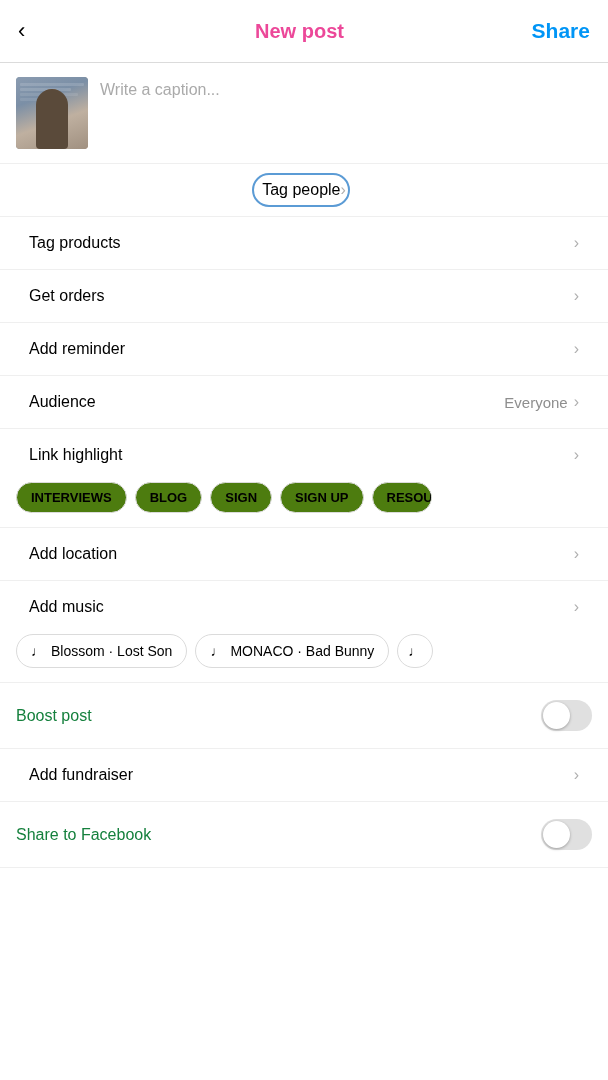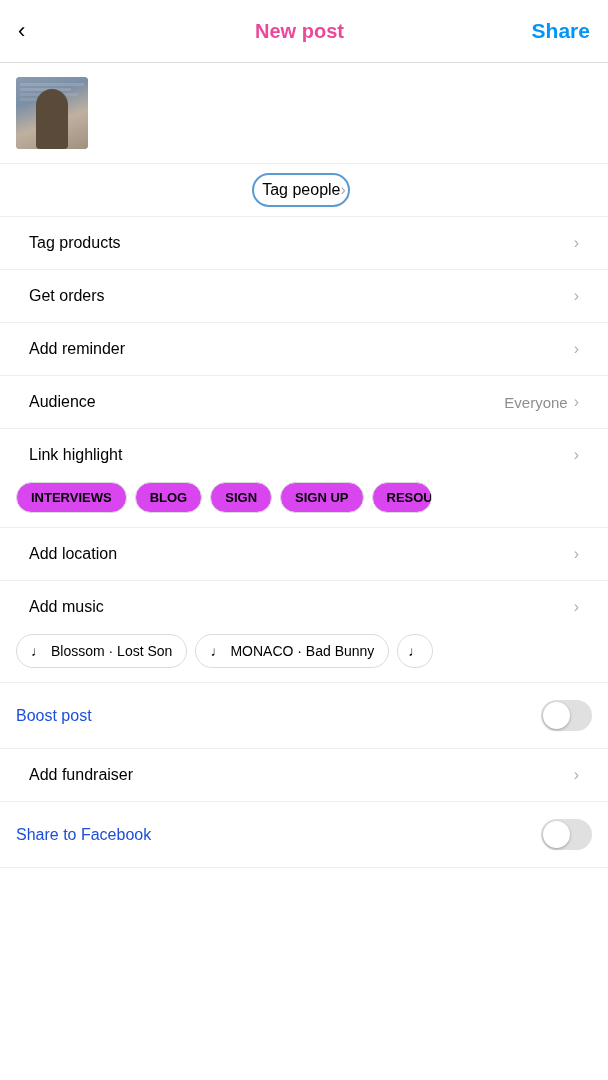--- a/index.html
+++ b/index.html
@@ -250,6 +250,7 @@
       </div>
     </div>
   </div>
+  <span class="caption-text">Write a caption...</span>
 </div>
 
 <div class="tag-people-row">

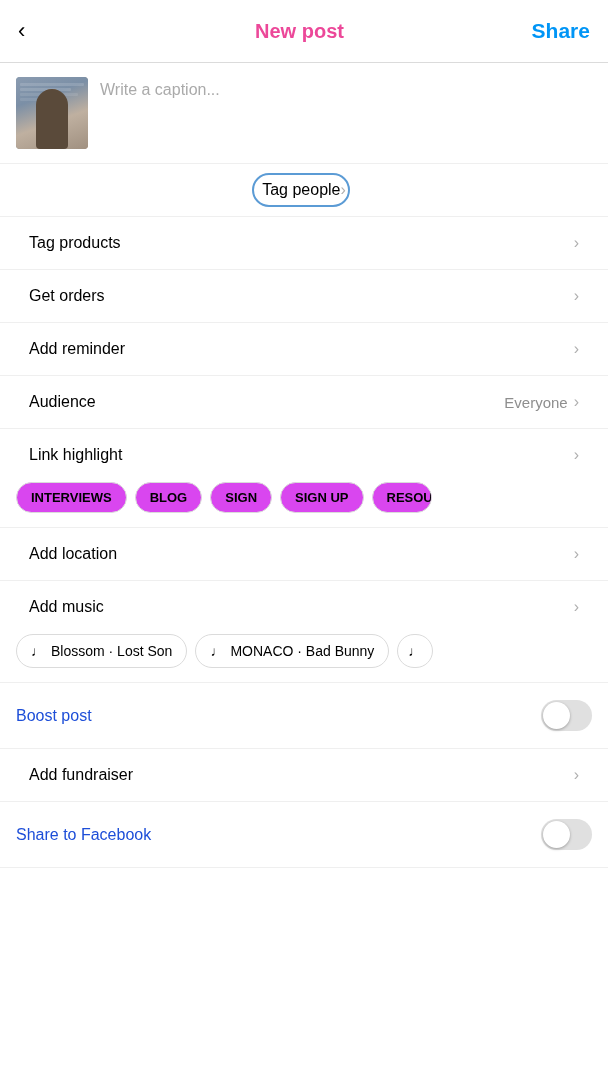--- a/index.html
+++ b/index.html
@@ -162,7 +162,7 @@
       color: #000;
       white-space: nowrap;
       cursor: pointer;
-      background: #d946ef;
+      background: #4d7c0f;
     }
 
     

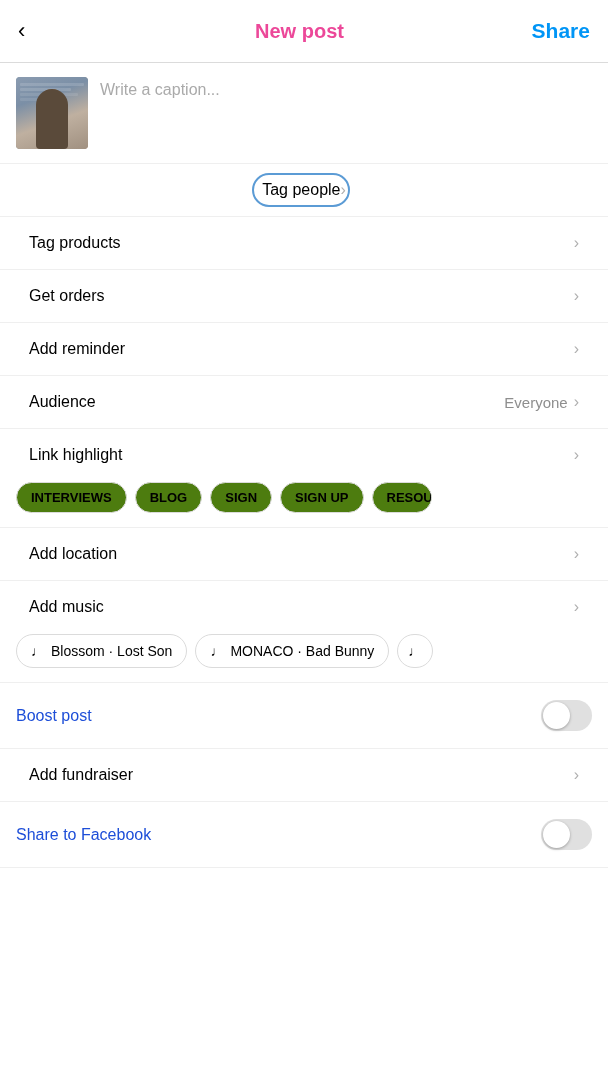--- a/index.html
+++ b/index.html
@@ -200,7 +200,7 @@
     }
     .toggle-label {
       font-size: 16px;
-      color: #1d4ed8;
+      color: #15803d;
     }
     .toggle {
       width: 51px;

